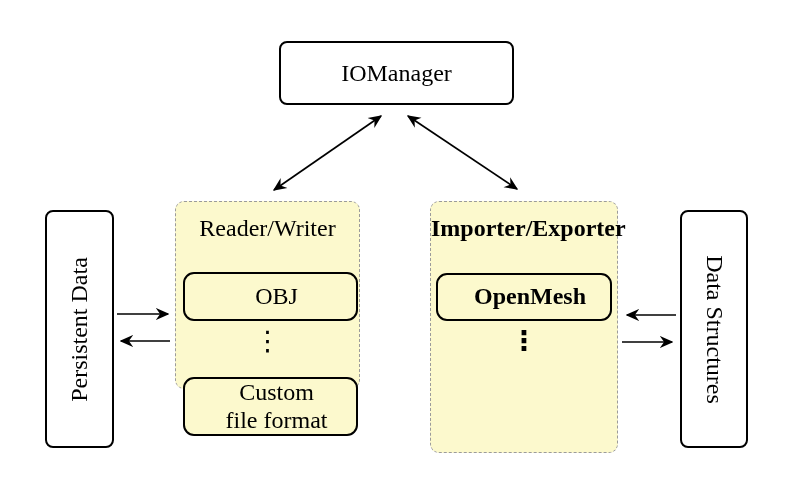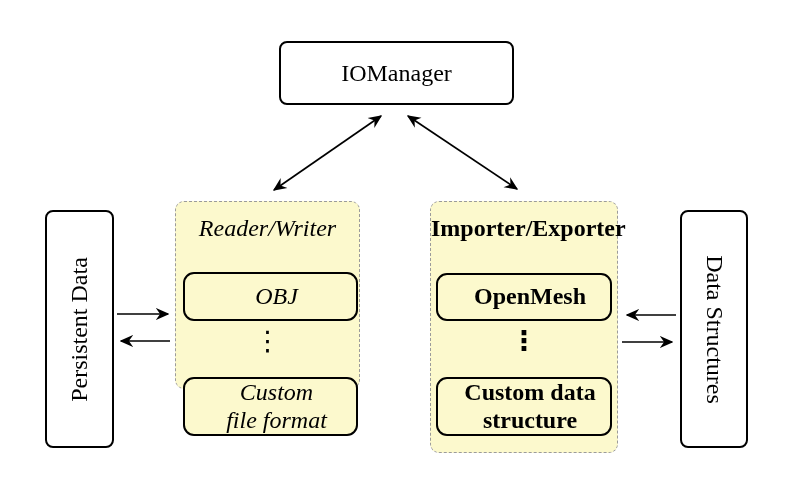--- a/index.html
+++ b/index.html
@@ -60,7 +60,7 @@
     border-radius: 9px;
     box-sizing: border-box;
   }
-  .group-left  { left: 175px; top: 201px; width: 185px; height: 188px; font-style: italic; }
+  .group-left  { left: 175px; top: 201px; width: 185px; height: 188px; }
   .group-right { left: 430px; top: 201px; width: 188px; height: 252px; font-weight: bold; }
   .group-label {
     position: absolute;

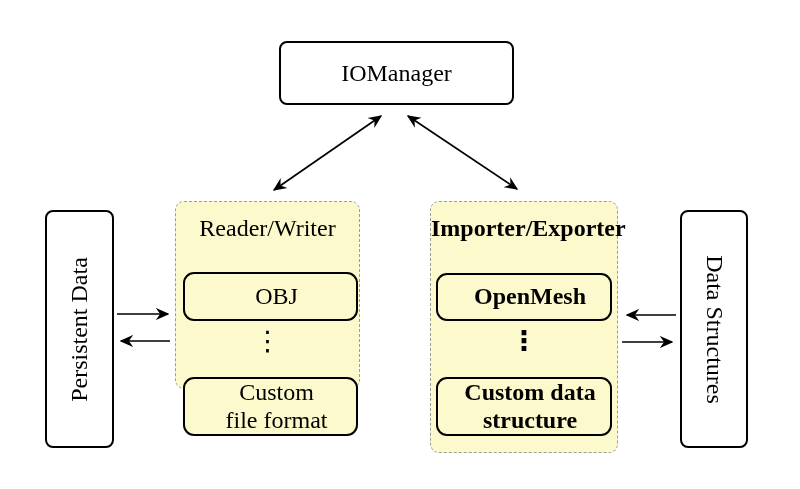--- a/index.html
+++ b/index.html
@@ -147,8 +147,6 @@
     <div class="group-label">Importer/Exporter</div>
     <div class="inner-node inner-top">OpenMesh</div>
     <div class="vdots">⋮</div>
-    <div class="inner-node inner-bottom">Custom data
-structure</div>
   </div>
 
 </div>

